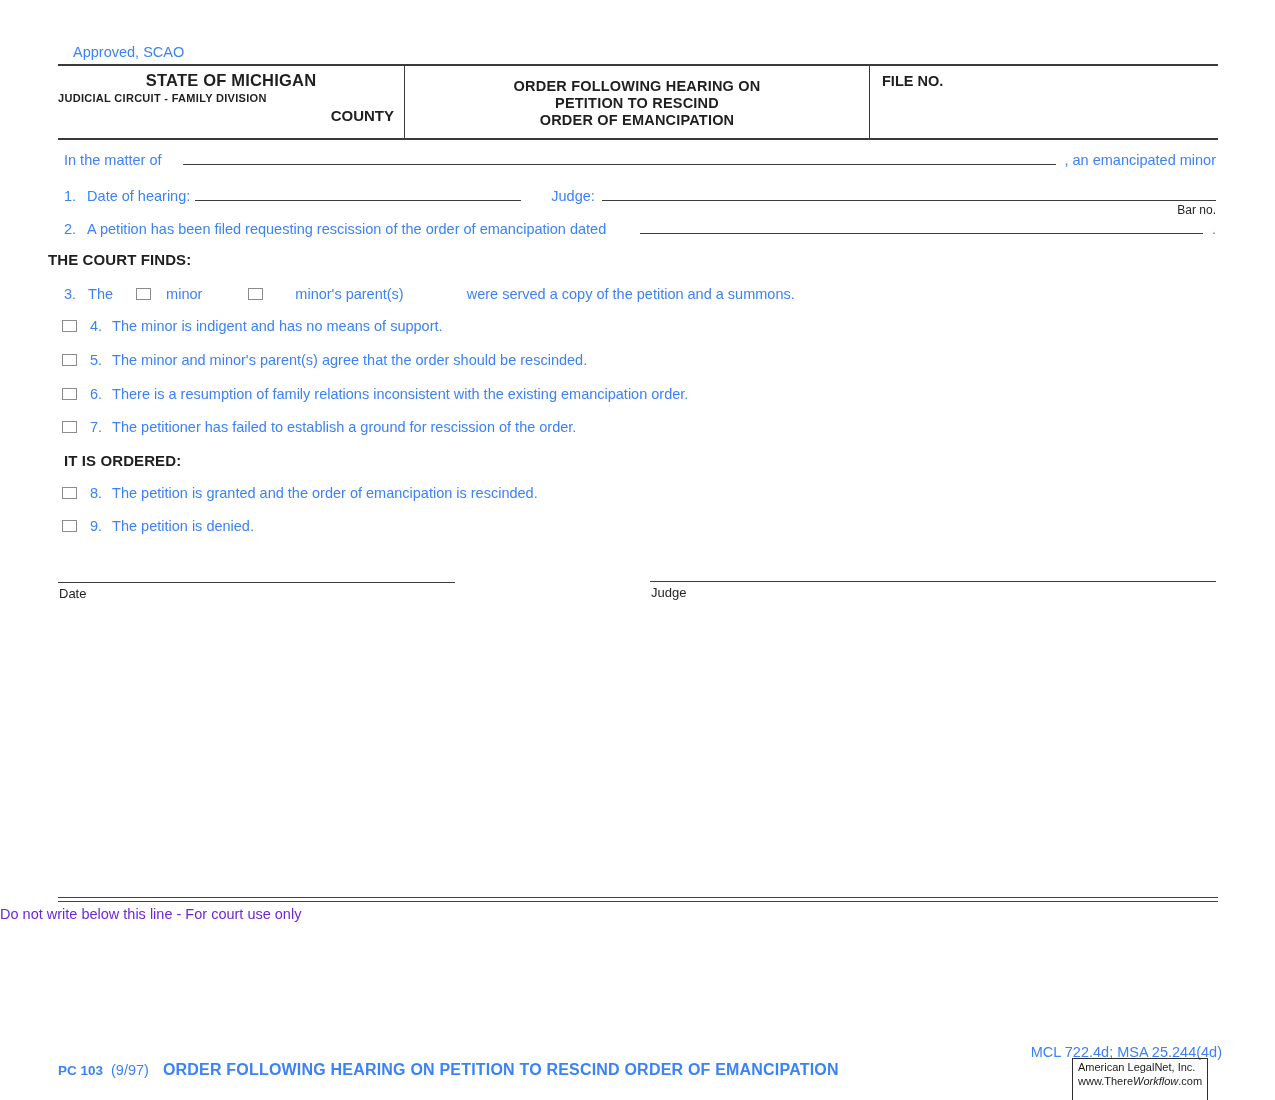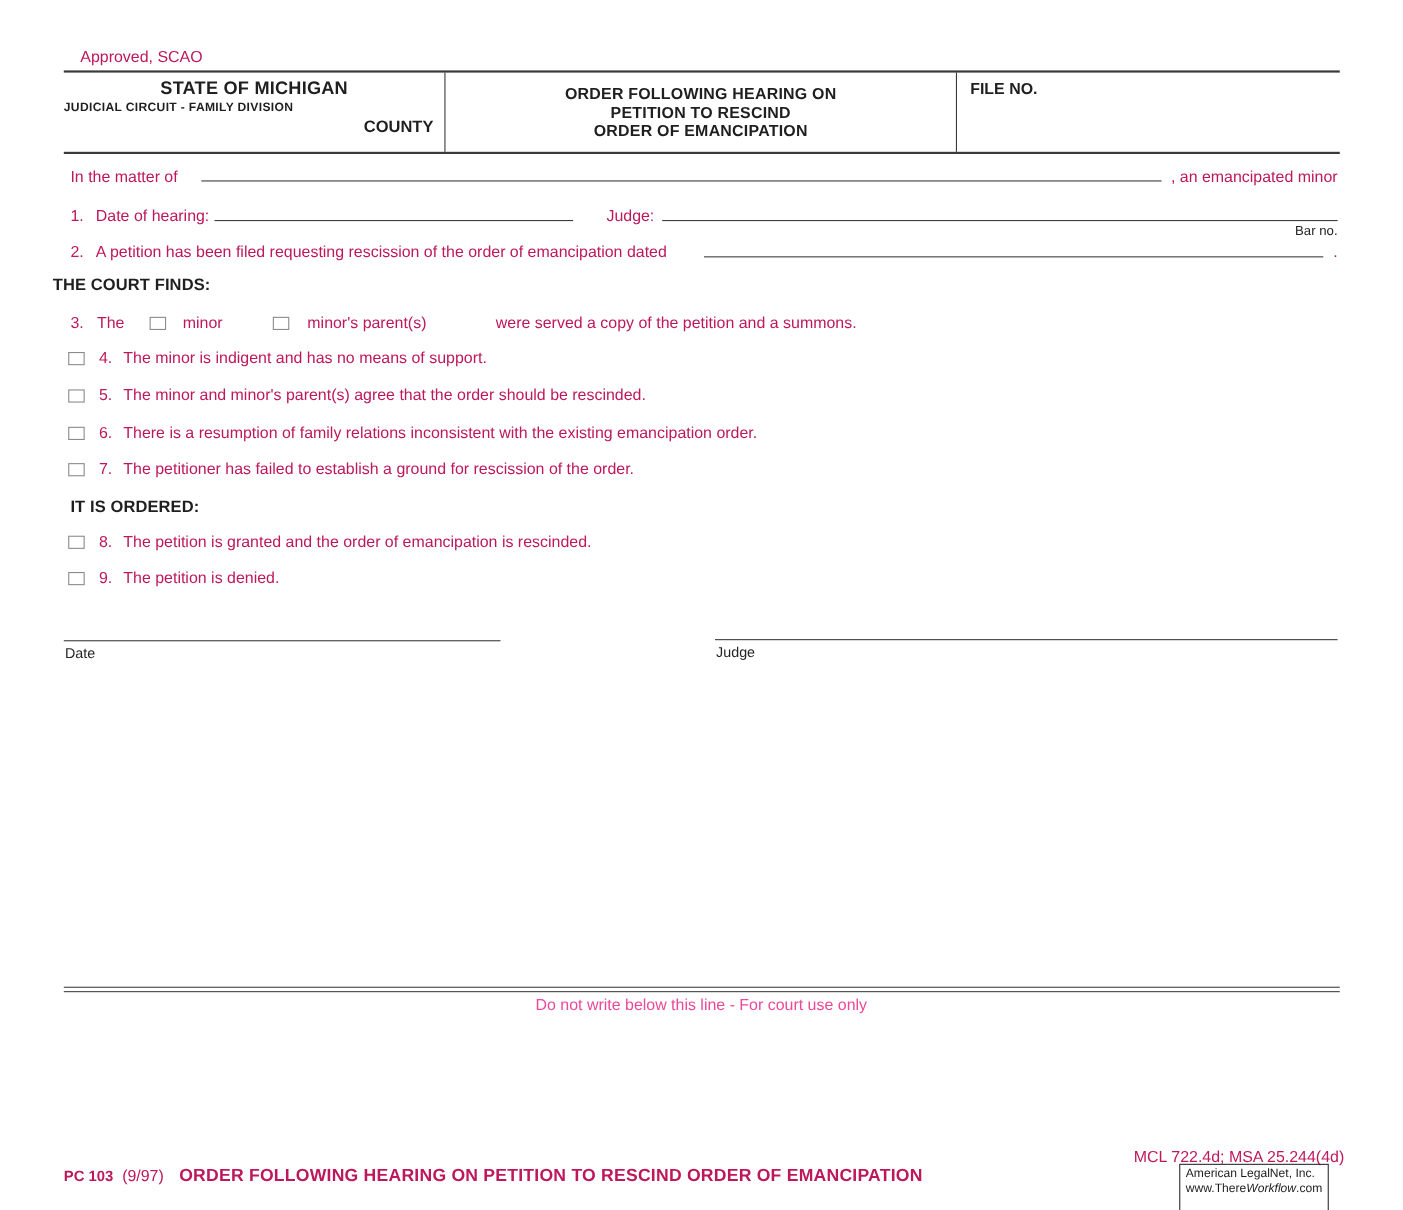--- a/index.html
+++ b/index.html
@@ -13,7 +13,7 @@
   .page { position:relative; width:1275px; height:1100px; background:#fff; overflow:hidden; }
   .abs { position:absolute; }
 
-  .txt { font-size:14.5px; color:#be185d; white-space:nowrap; }
+  .txt { font-size:14.5px; color:#3b82f6; white-space:nowrap; }
   .bold { font-weight:bold; }
   .small { font-size:12px; }
 

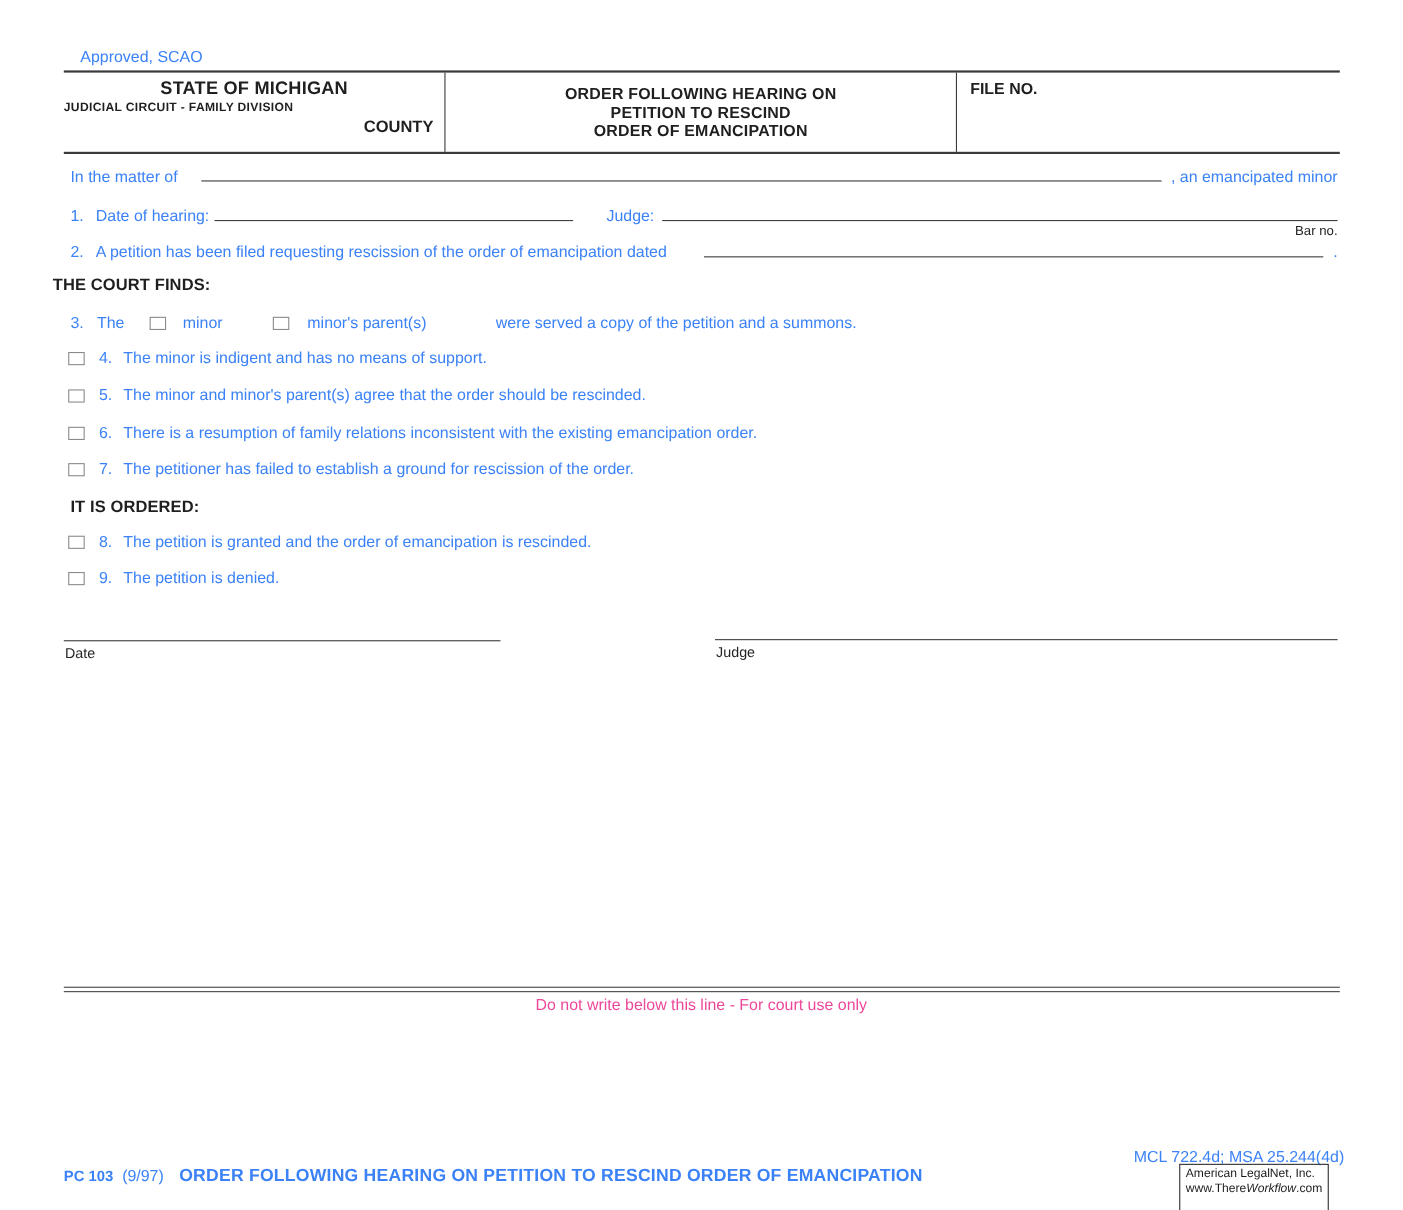--- a/index.html
+++ b/index.html
@@ -117,7 +117,7 @@
     <span class="cb" style="margin-left:23px;"></span>
     <span class="txt" style="margin-left:15px;">minor</span>
     <span class="cb" style="margin-left:46px;"></span>
-    <span class="txt" style="margin-left:16px;">minor's parent(s)</span>
+    <span class="txt" style="margin-left:32px;">minor's parent(s)</span>
     <span class="txt" style="margin-left:63px;">were served a copy of the petition and a summons.</span>
   </div>
 

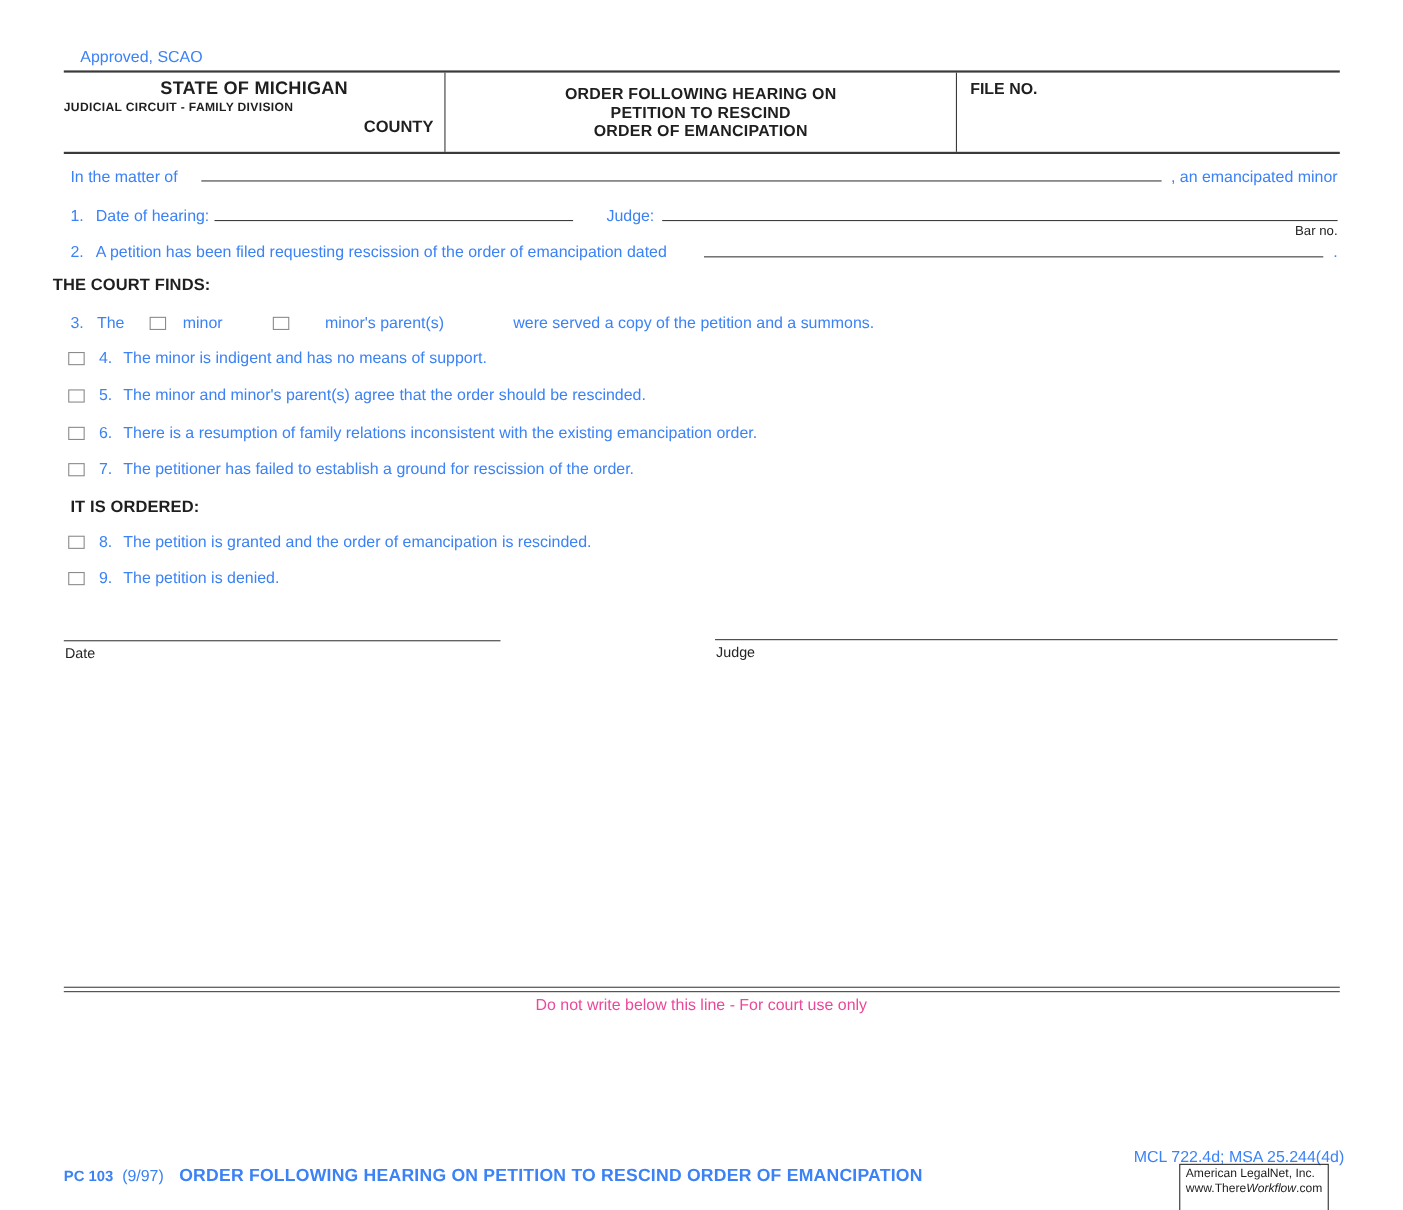--- a/index.html
+++ b/index.html
@@ -166,7 +166,7 @@
   <div class="abs siglabel" style="left:651px; top:585px;">Judge</div>
 
   <div class="abs dbl-rule" style="left:58px; top:897px; width:1160px;"></div>
-  <div class="abs txt" style="left:0; top:906px; width:1275px; text-align:center; white-space:normal; color:#ec4899;">Do not write below this line - For court use only</div>
+  <div class="abs txt" style="left:0; top:906px; width:1275px; text-align:left; white-space:normal; color:#6d28d9;">Do not write below this line - For court use only</div>
 
   <div class="abs txt" style="top:1044px; right:53px;">MCL 722.4d; MSA 25.244(4d)</div>
 

